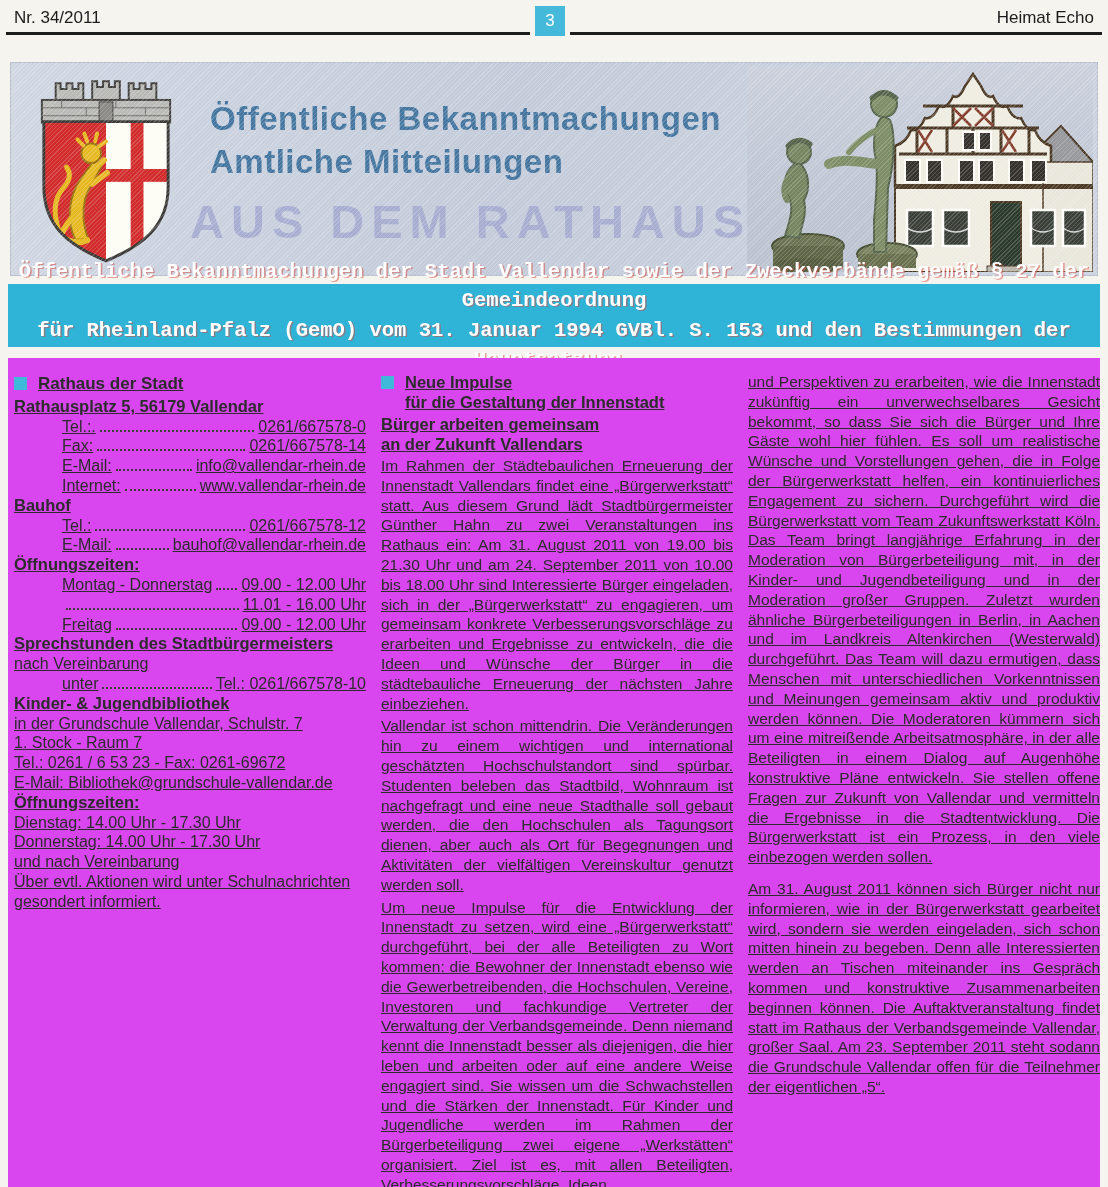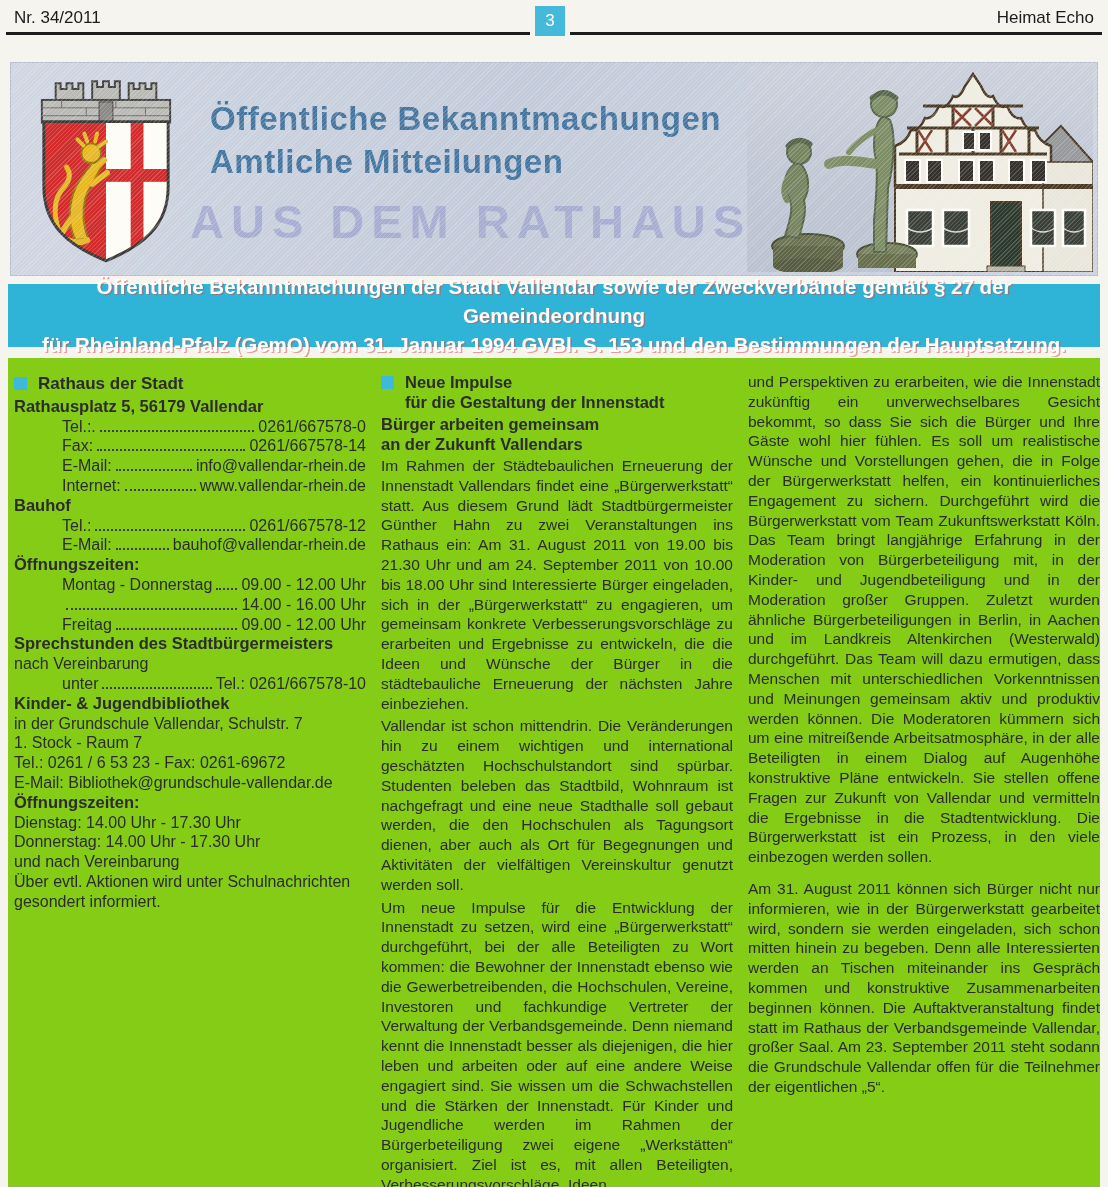--- a/index.html
+++ b/index.html
@@ -44,7 +44,7 @@
     position:absolute;left:8px;top:284px;width:1092px;height:63px;
     background:#2fb4d8;color:#fff;font-weight:bold;font-size:20.5px;line-height:1.42;
     display:flex;flex-direction:column;align-items:center;justify-content:center;
-    text-align:center;text-shadow:1.5px 1px 0 rgba(214,72,60,.5);
+    text-align:center;text-shadow:1.5px 1px 0 rgba(214,72,60,.5);font-family:Liberation Mono, monospace;
   }
   
   .content{

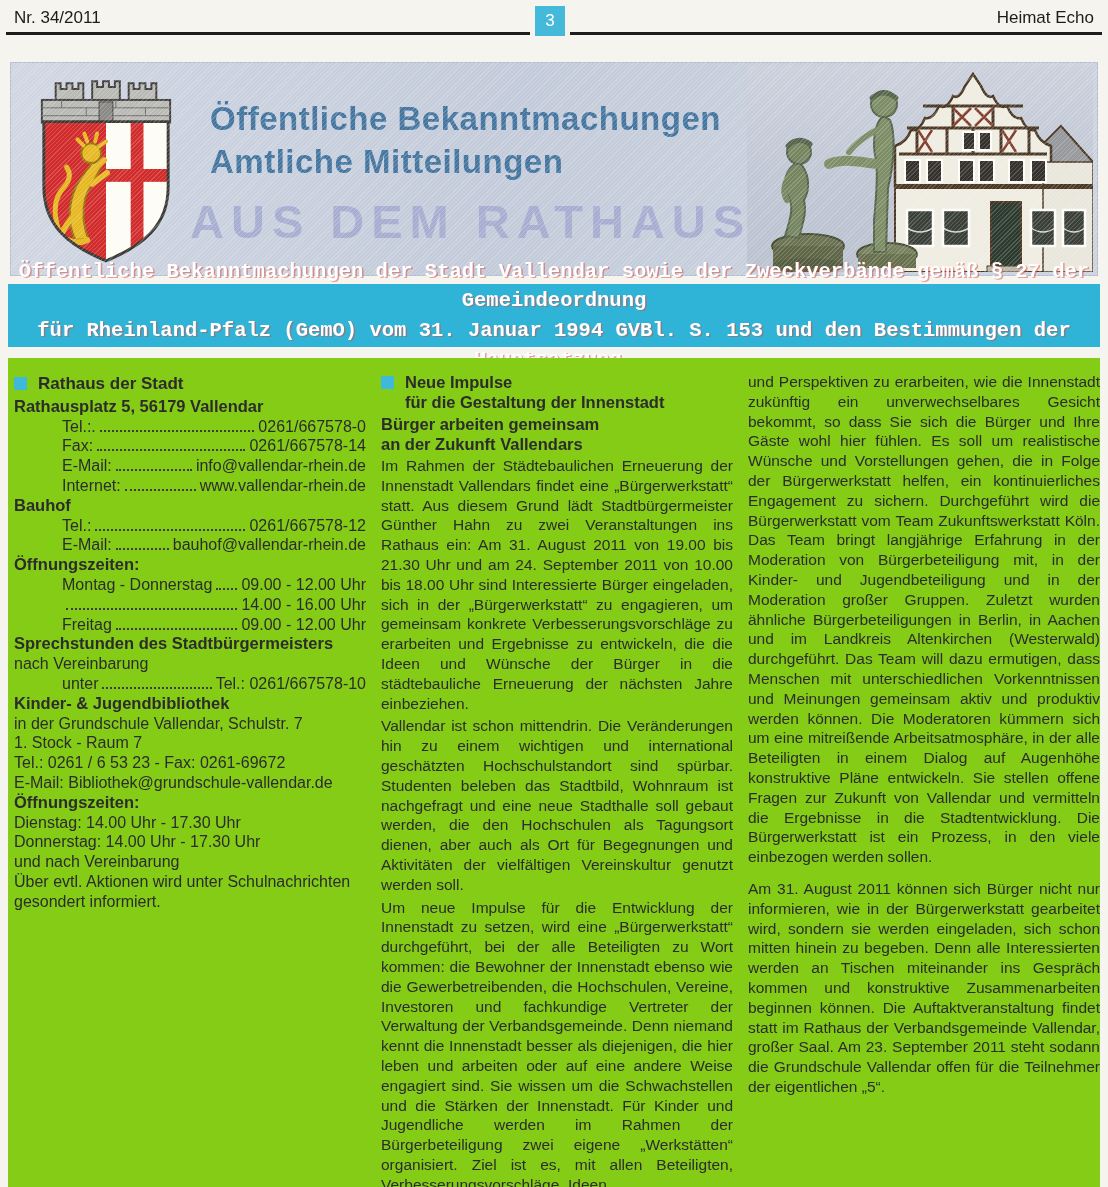--- a/index.html
+++ b/index.html
@@ -49,9 +49,10 @@
   
   .content{
     position:absolute;left:8px;top:358px;width:1092px;height:829px;
-    background:#84cc16;box-sizing:border-box;
+    background:#d946ef;box-sizing:border-box;
     padding:14px 6px 0 6px;display:flex;gap:15px;overflow:hidden;
     color:#2c2c2c;
+    text-decoration:underline;
   }
   .col{width:352px;flex:none;font-size:15.5px;line-height:19.8px;}
   .sq{display:inline-block;width:13px;height:13px;background:#3fb9da;margin-right:11px;flex:none;}

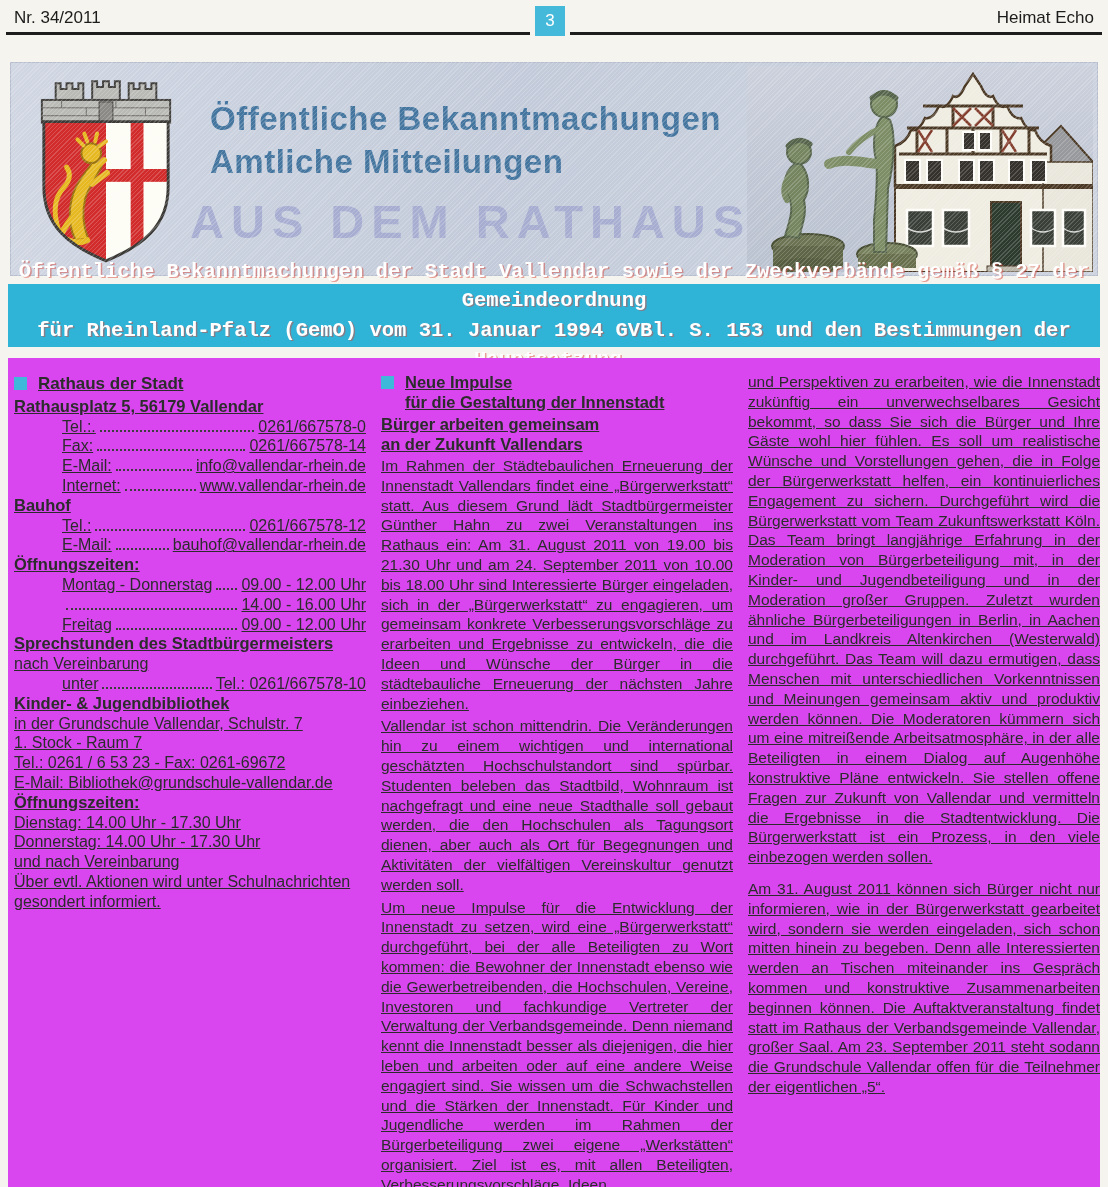--- a/index.html
+++ b/index.html
@@ -265,7 +265,7 @@
       <div class="lrow">
           <span class="lbl"></span>
           <span class="dots"></span>
-          <span class="val">14.00 - 16.00 Uhr</span>
+          <span class="val">11.01 - 16.00 Uhr</span>
         </div>
       <div class="lrow">
           <span class="lbl">Freitag</span>

